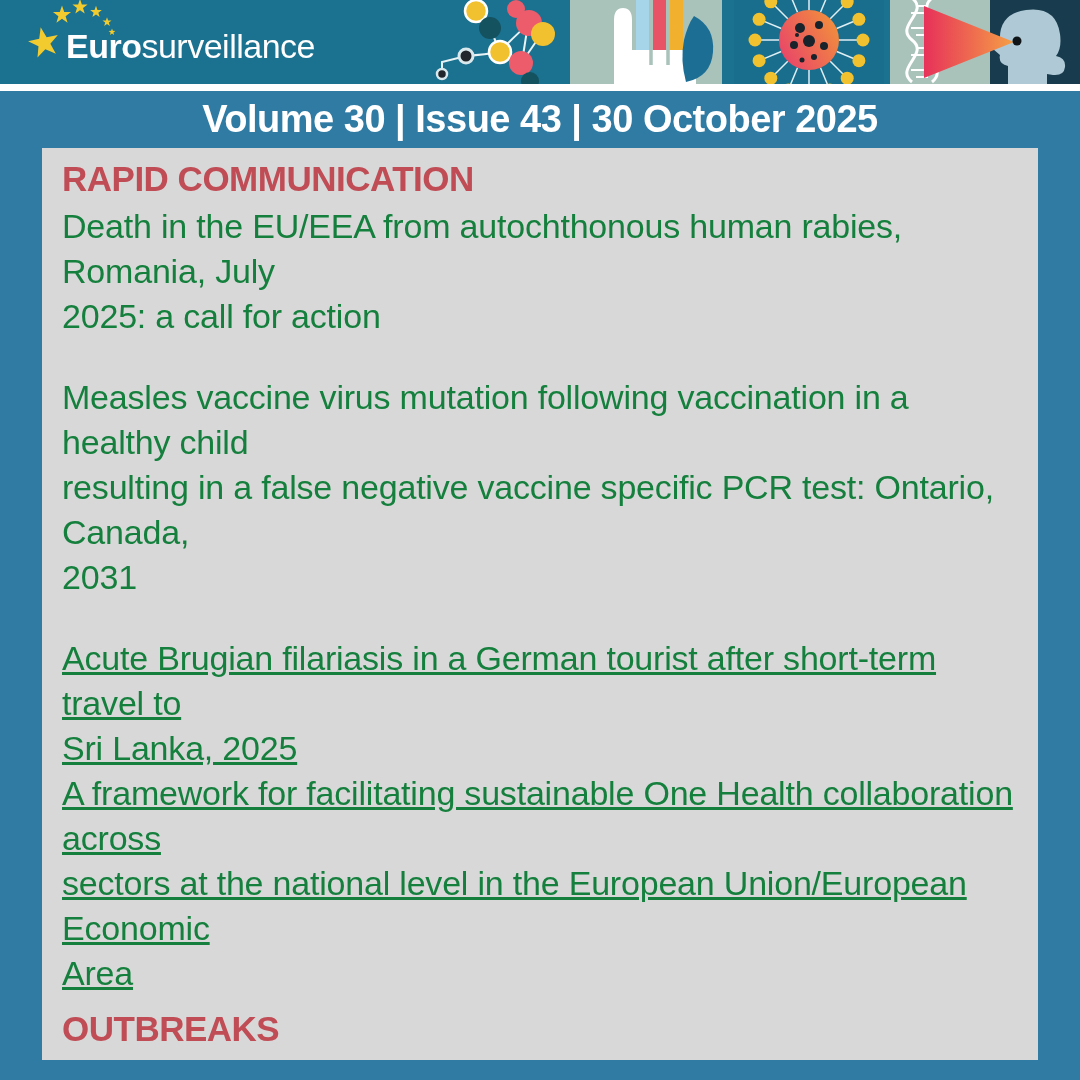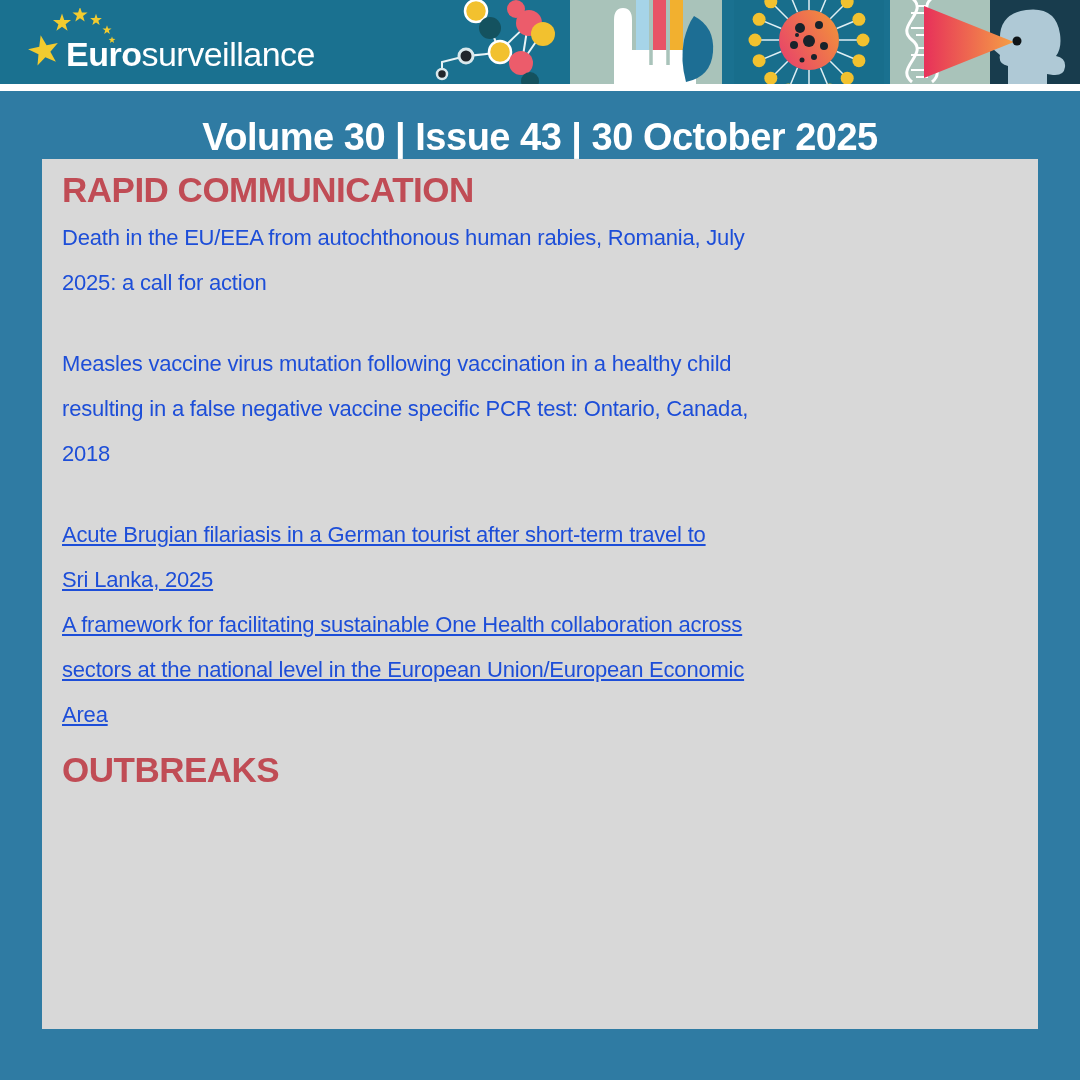--- a/index.html
+++ b/index.html
@@ -18,7 +18,7 @@
     background: #1A7190;
     overflow: hidden;
   }
-  .logo-block { position: absolute; left: 14px; top: 8px; width: 420px; height: 84px; }
+  .logo-block { position: absolute; left: 14px; top: 0; width: 420px; height: 84px; }
   .logo-stars { position: absolute; left: 0; top: 0; }
   .logo-text {
     position: absolute; left: 52px; top: 26px;

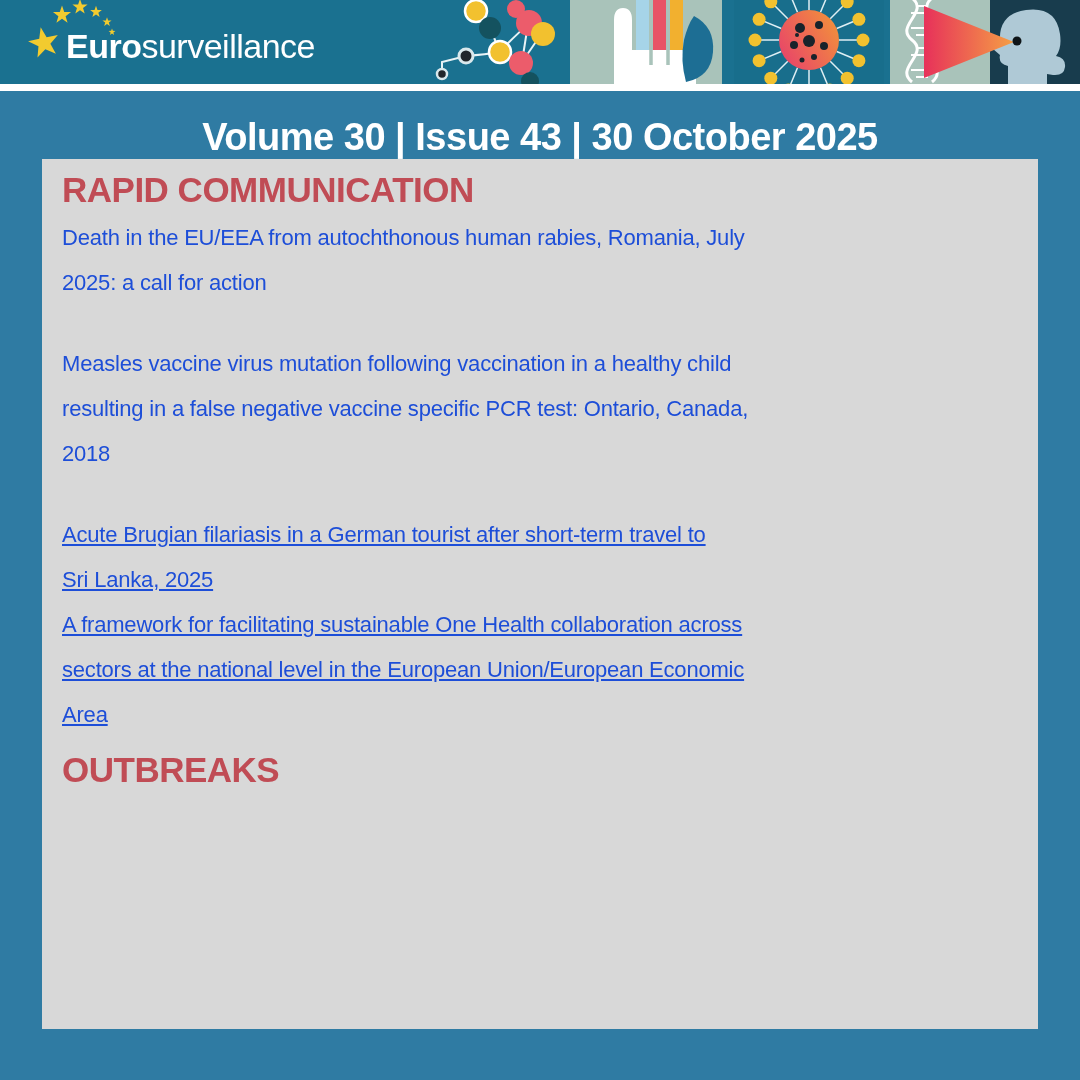--- a/index.html
+++ b/index.html
@@ -37,8 +37,8 @@
 
   
   .issue-bar {
-    width: 1080px; height: 68px;
-    display: flex; align-items: flex-end; justify-content: center; border-radius: 15px;
+    width: 1080px; height: 57px;
+    display: flex; align-items: center; justify-content: center; border-radius: 15px;
   }
   .issue-bar-text {
     color: #FFFFFF; font-weight: bold; font-size: 38px;

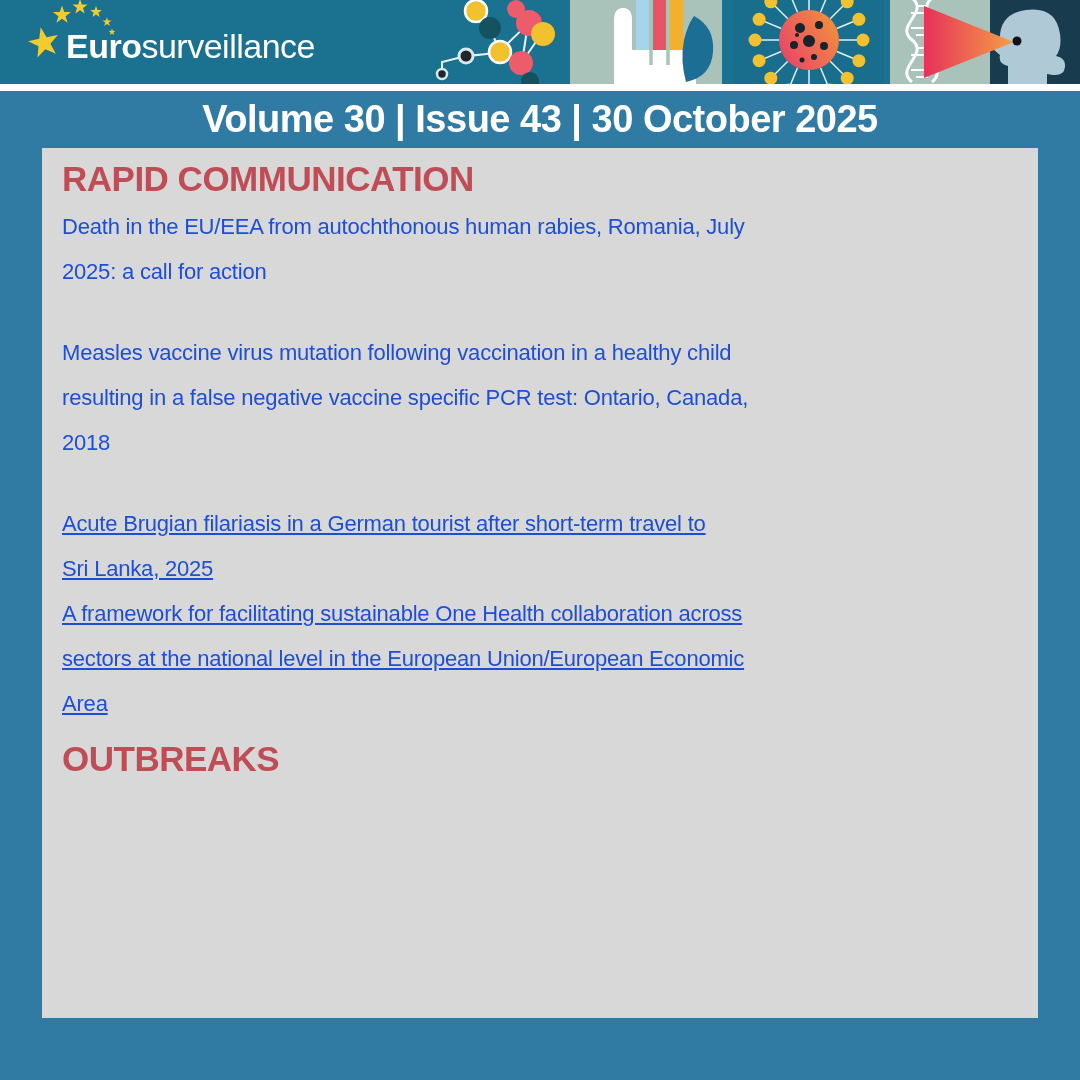--- a/index.html
+++ b/index.html
@@ -62,8 +62,8 @@
   }
   .section:first-child .section-heading { margin-top: 0; }
   .article {
-    color: #1d4ed8;
-    font-size: 22px; line-height: 45px;
+    color: #15803d;
+    font-size: 34px; line-height: 45px;
     letter-spacing: -0.2px;
     margin: 0 0 36px 0;
     white-space: pre-line;

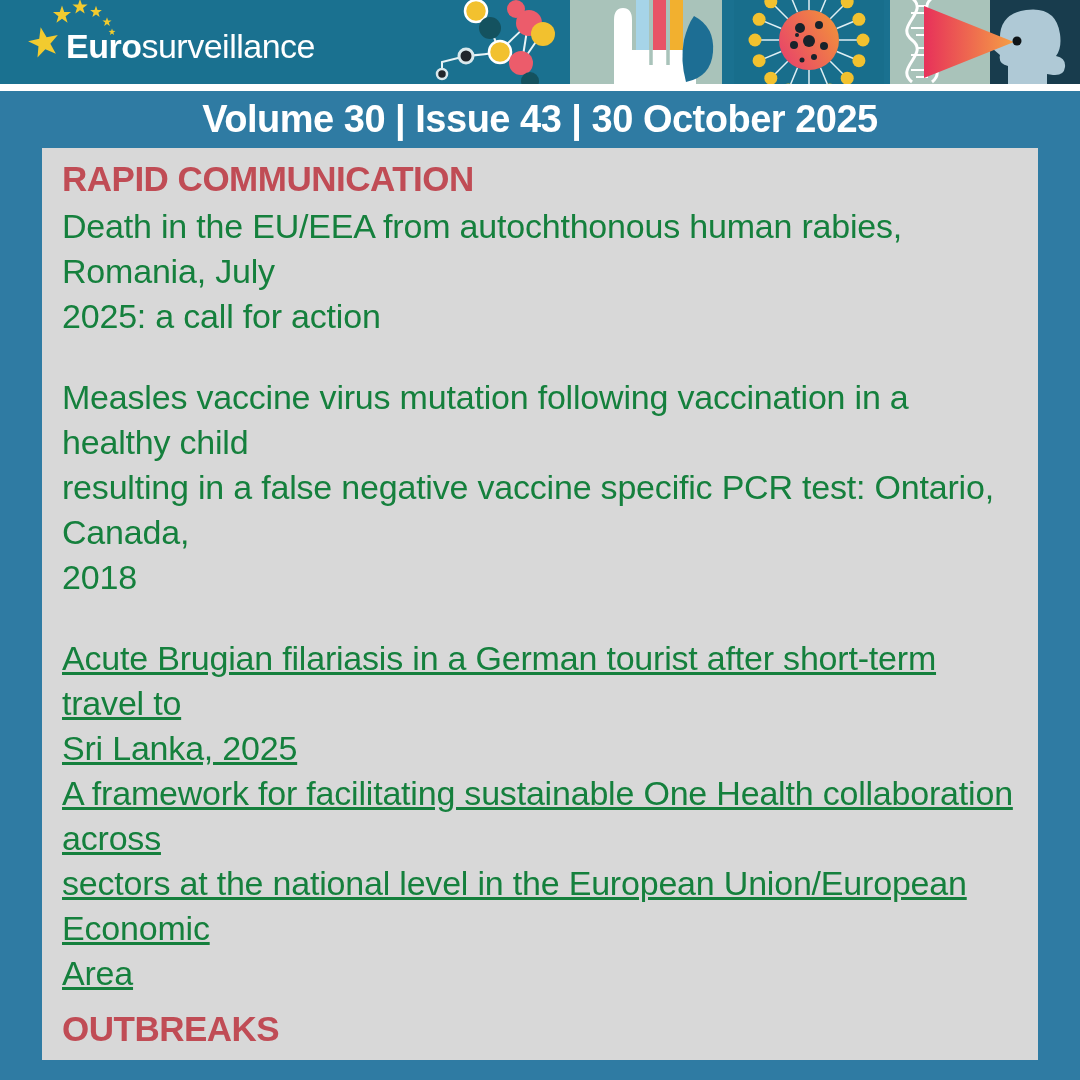--- a/index.html
+++ b/index.html
@@ -234,7 +234,7 @@
 2025: a call for action</p>
     <p class="article">Measles vaccine virus mutation following vaccination in a healthy child
 resulting in a false negative vaccine specific PCR test: Ontario, Canada,
-2018</p>
+2031</p>
     <p class="article">Acute Brugian filariasis in a German tourist after short-term travel to
 Sri Lanka, 2025</p>
   </div>

